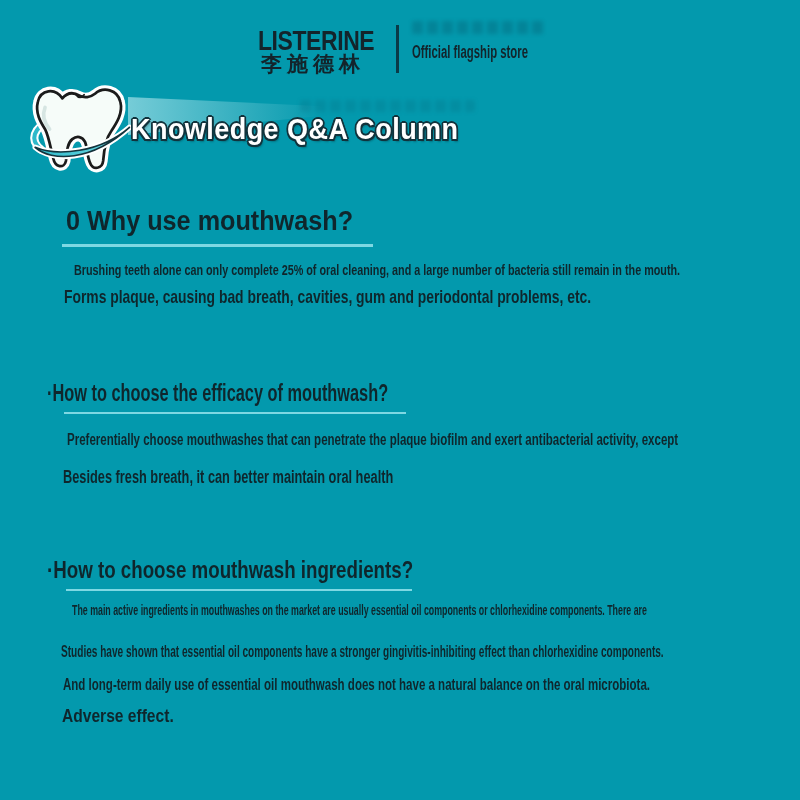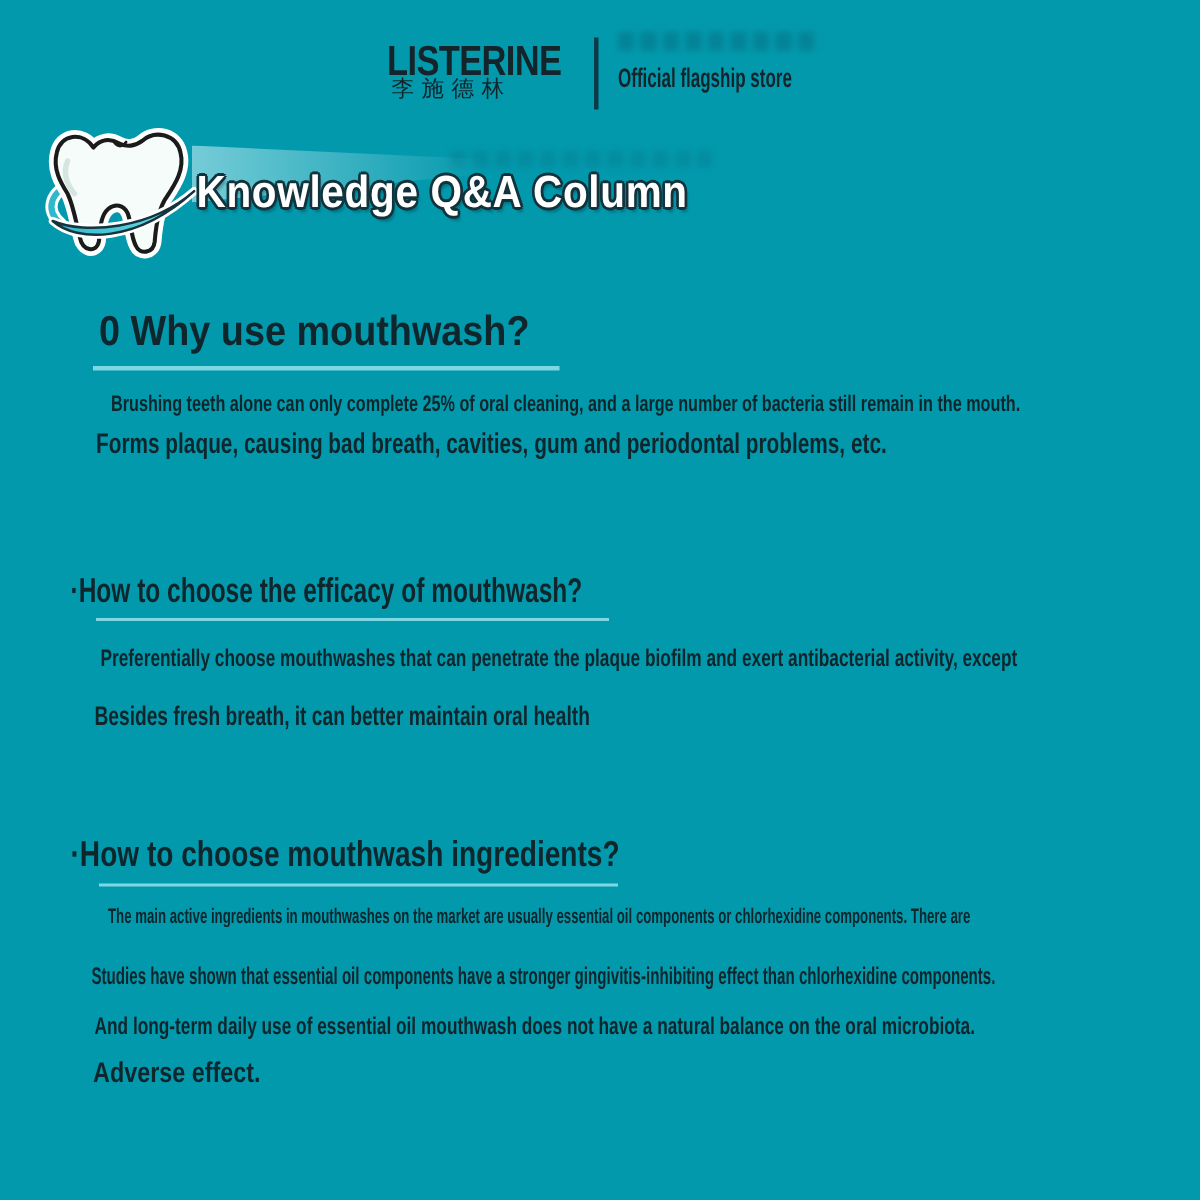--- a/index.html
+++ b/index.html
@@ -13,7 +13,7 @@
 
   
   .brand-name   { left:258px; top:25px;  font-size:28px; letter-spacing:-0.5px; transform:scaleX(.82); color:#13242B; font-weight:bold; }
-  .brand-cn     { left:261px; top:50px;  font-size:15px; letter-spacing:5px; color:#13242B; font-weight:normal; }
+  .brand-cn     { left:261px; top:50px;  font-size:21px; letter-spacing:5px; color:#13242B; font-weight:bold; }
   .hdr-divider  { left:396px; top:25px;  width:3px; height:48px; background:rgba(12,42,54,.85); }
   .store-label  { left:412px; top:42px;  font-size:18px; transform:scaleX(.63); color:#13242B; font-weight:bold; }
   .ghost {

